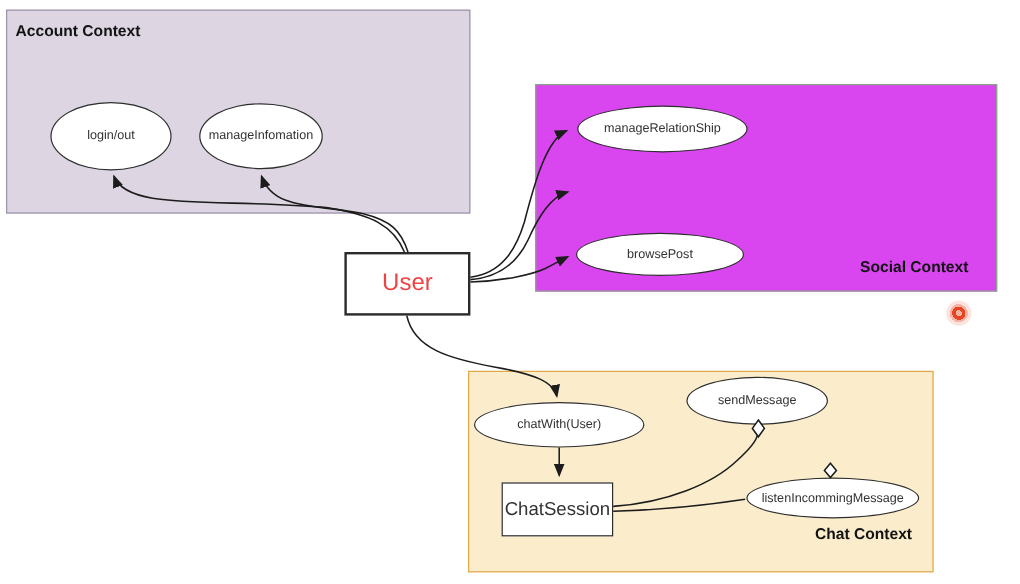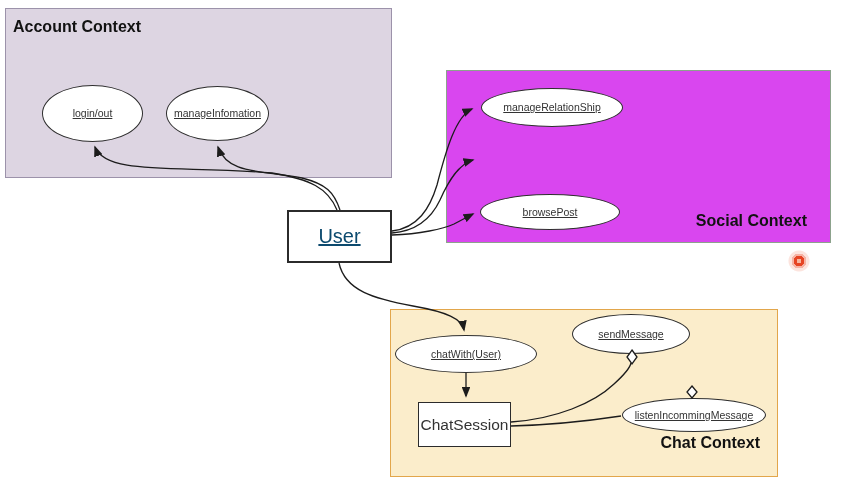--- a/index.html
+++ b/index.html
@@ -19,7 +19,7 @@
   .ctx-title {
     position: absolute;
     font-weight: bold;
-    font-size: 16px;
+    font-size: 13px;
     color: #121212;
     white-space: nowrap;
   }

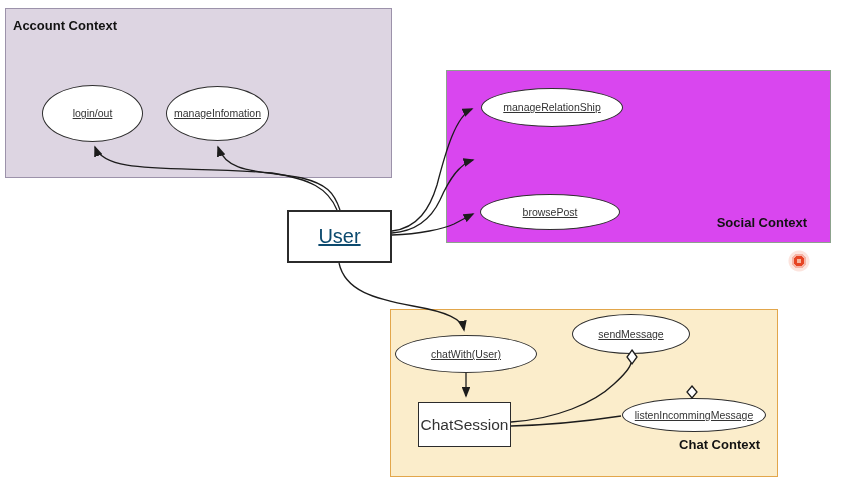--- a/index.html
+++ b/index.html
@@ -40,7 +40,6 @@
     font-size: 10.5px;
     line-height: 1;
     padding: 0 4px;
-    text-decoration: underline;
   }
   .rect-node { border: 2px solid #2b2b2b; }
   .user-label { font-size: 20px; color: #0c4a6e; text-decoration: underline; }

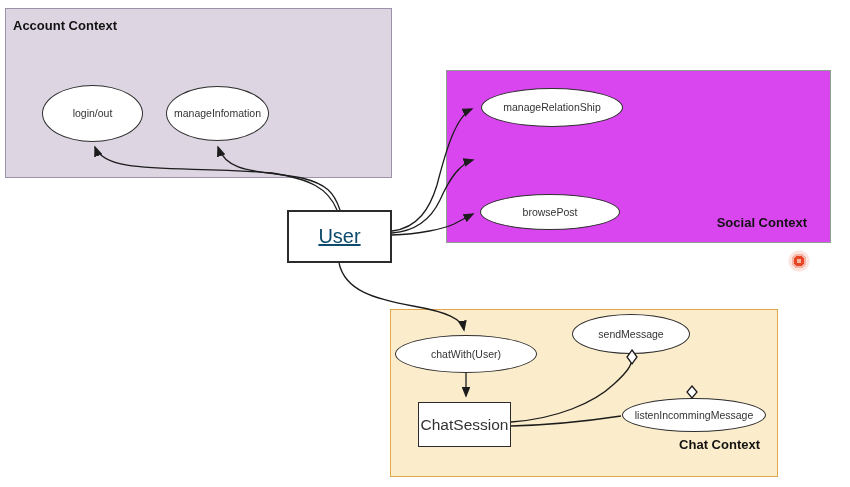--- a/index.html
+++ b/index.html
@@ -42,7 +42,7 @@
     padding: 0 4px;
   }
   .rect-node { border: 2px solid #2b2b2b; }
-  .user-label { font-size: 20px; color: #0c4a6e; text-decoration: underline; }
+  .user-label { font-size: 20px; color: #ef4444; }
   .chatsession-label { font-size: 15.5px; color: #333; text-align: center; }
   svg.wires {
     position: absolute;

